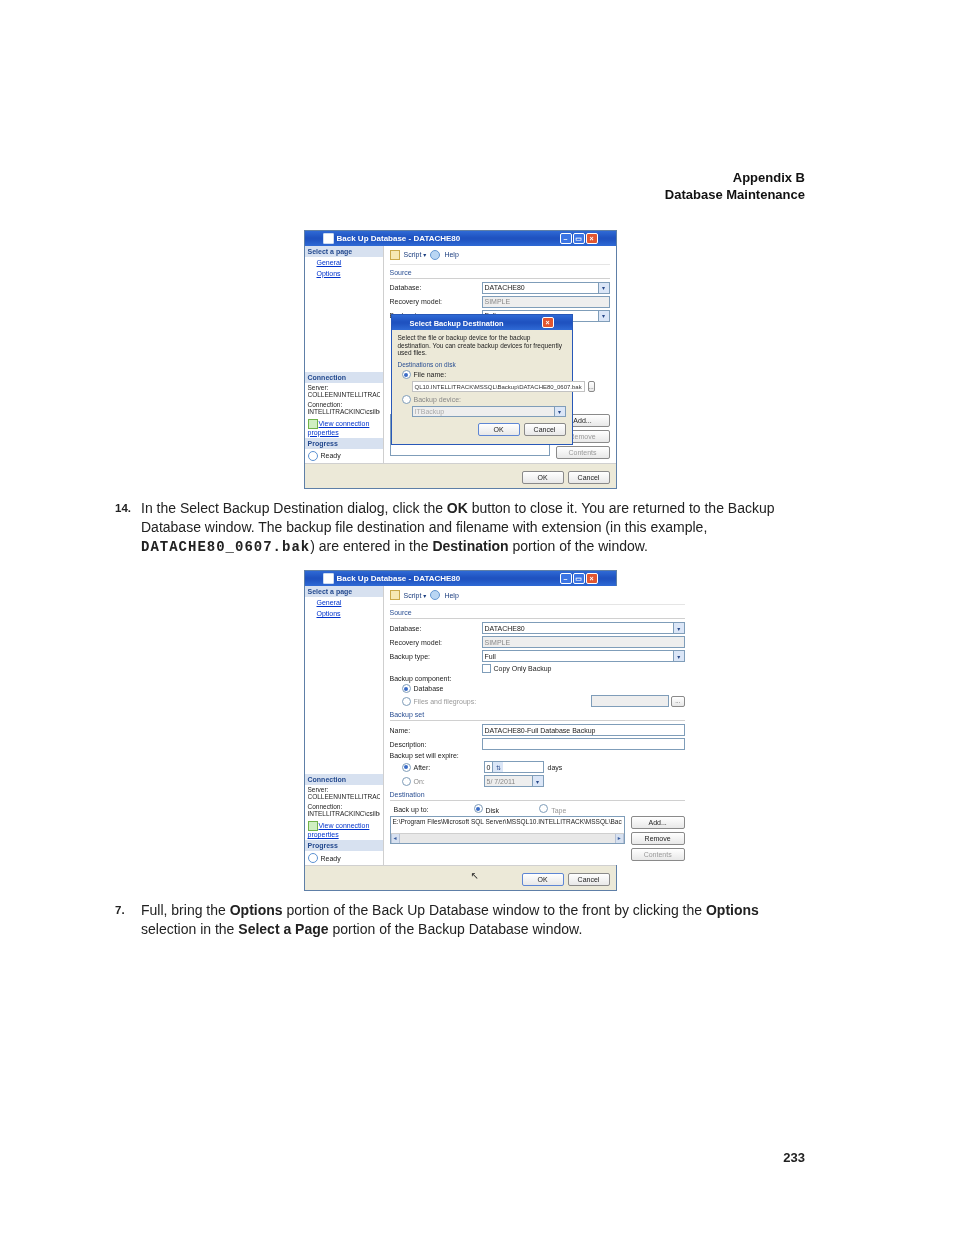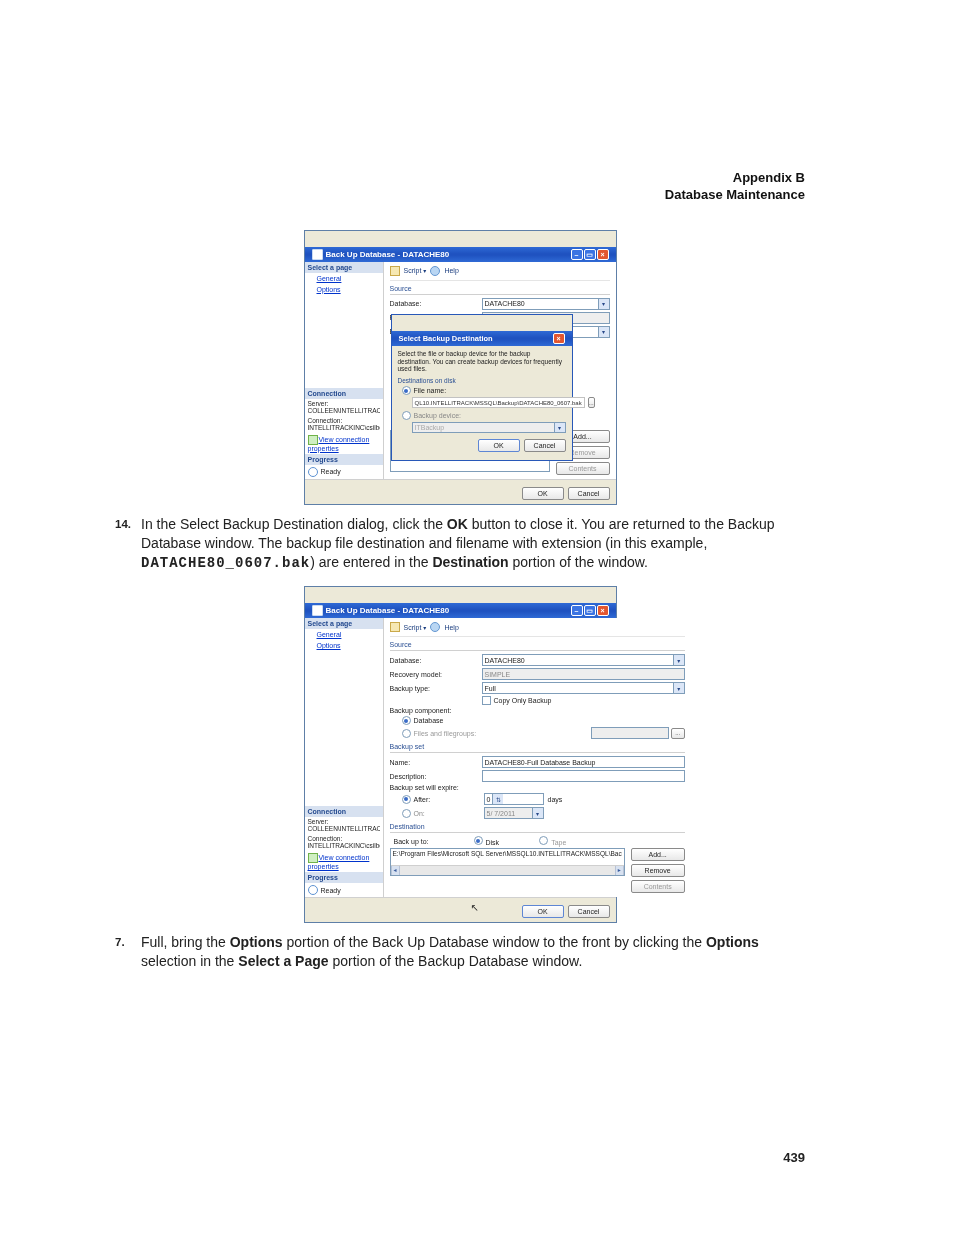--- a/index.html
+++ b/index.html
@@ -48,11 +48,10 @@
     color: #fff;
     font-weight: bold;
     font-size: 8px;
-    padding: 2px 7px;
+    padding: 2px 18px;
     display: flex;
-    align-items: center;
+    align-items: flex-end;
     justify-content: space-between;
-    margin-top: 16px;
   }
   .titlebar .icons { display: flex; gap: 1px; }
   .winbtn {

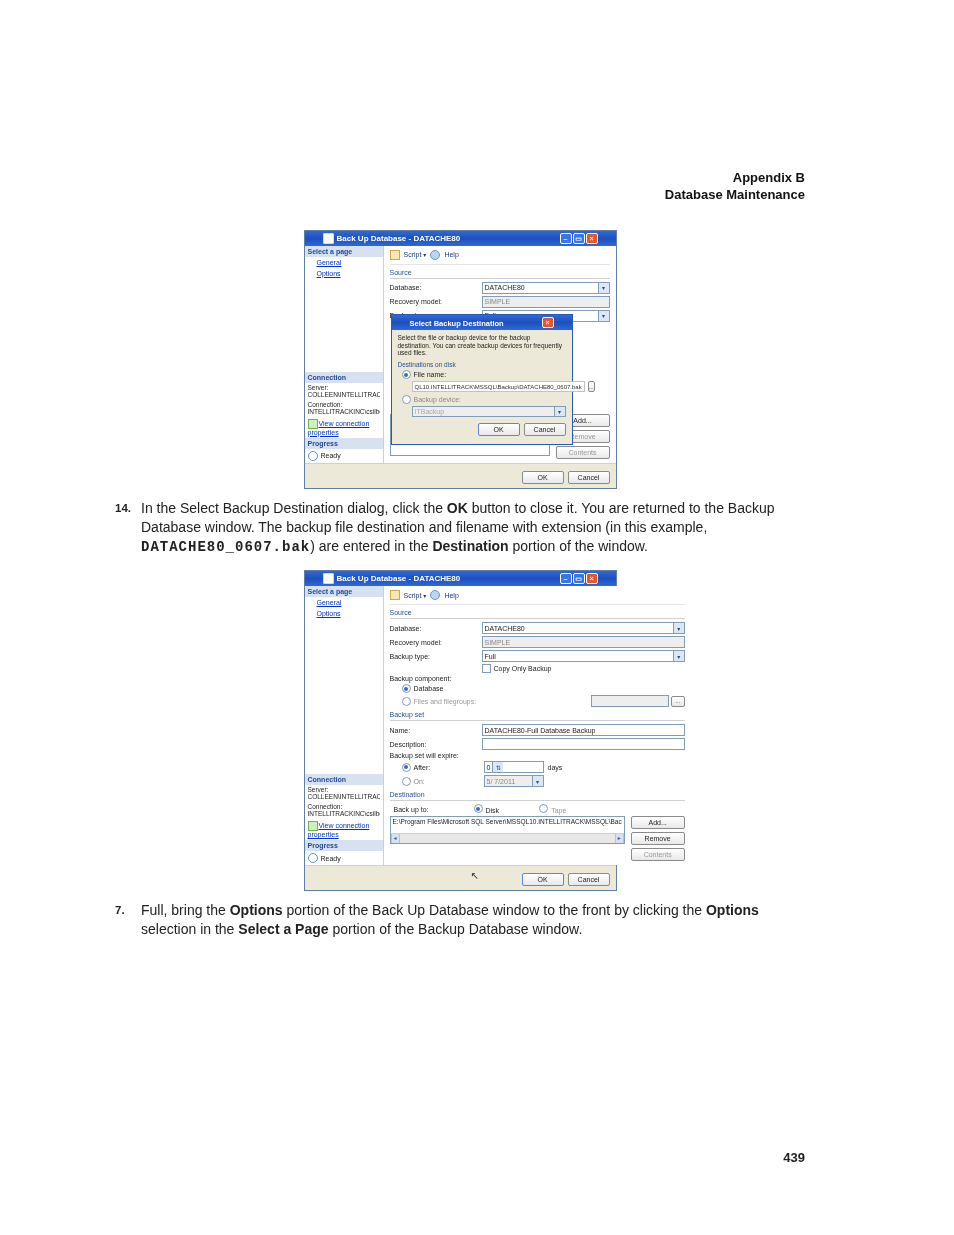--- a/index.html
+++ b/index.html
@@ -471,7 +471,7 @@
     </div>
   </div>
 
-  <div class="page-num">439</div>
+  <div class="page-num">233</div>
 </div>
 
 </body></html>

